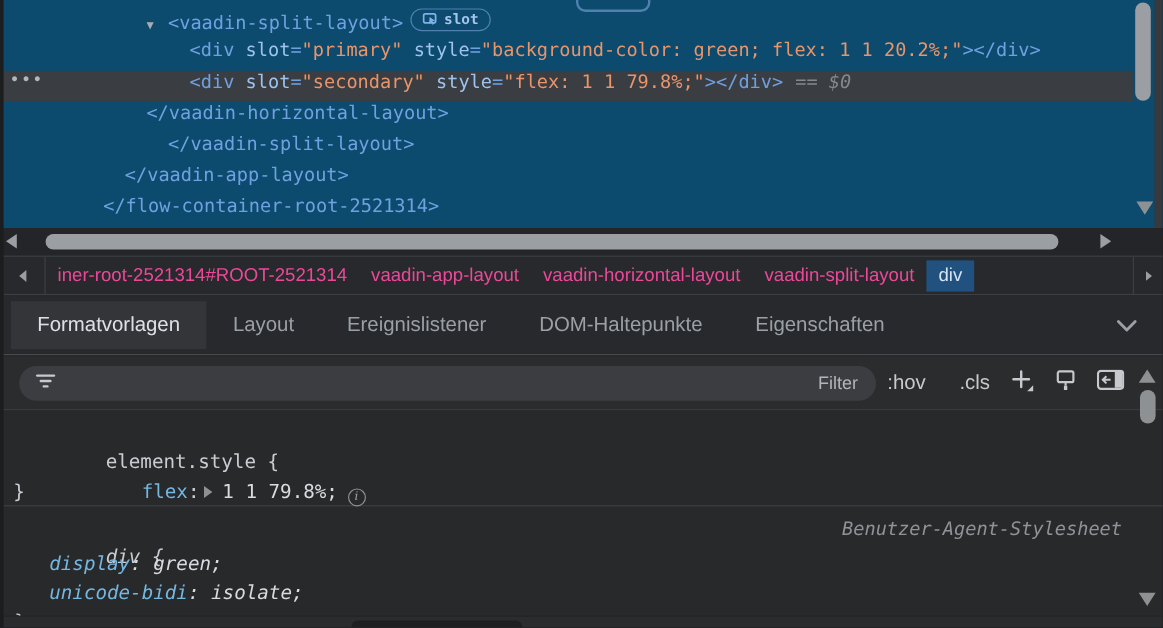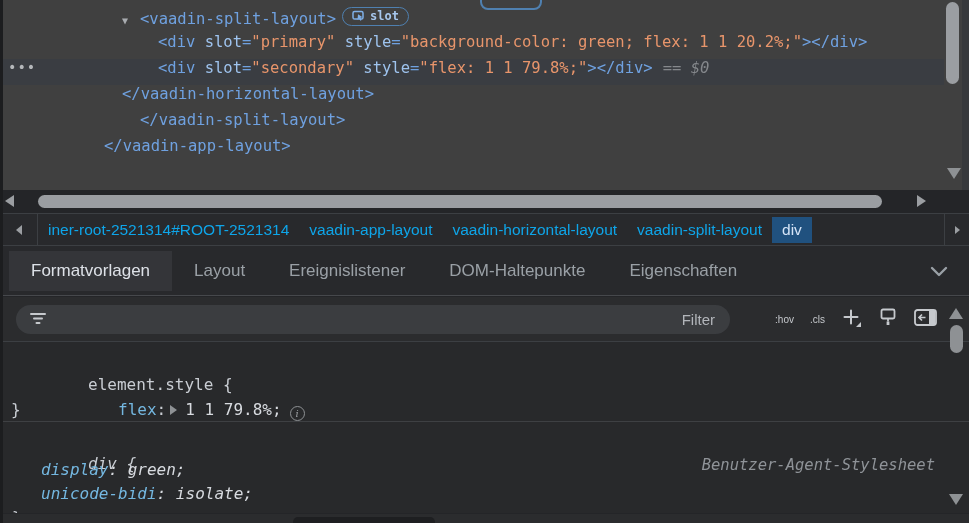--- a/index.html
+++ b/index.html
@@ -8,7 +8,7 @@
   .edge{position:absolute;left:0;top:0;width:3px;height:523px;background:#1c1d1f;z-index:40;}
 
   
-  .elements{position:absolute;top:0;left:0;width:969px;height:190px;background:#404040;overflow:hidden;}
+  .elements{position:absolute;top:0;left:0;width:969px;height:190px;background:#0c4a6e;overflow:hidden;}
   .clipped-badge{position:absolute;left:480px;top:-8px;width:58px;height:14px;
                  border:2px solid #4f80b0;border-radius:8px;}
   .dom-rows{position:absolute;top:7px;left:0;width:944px;}

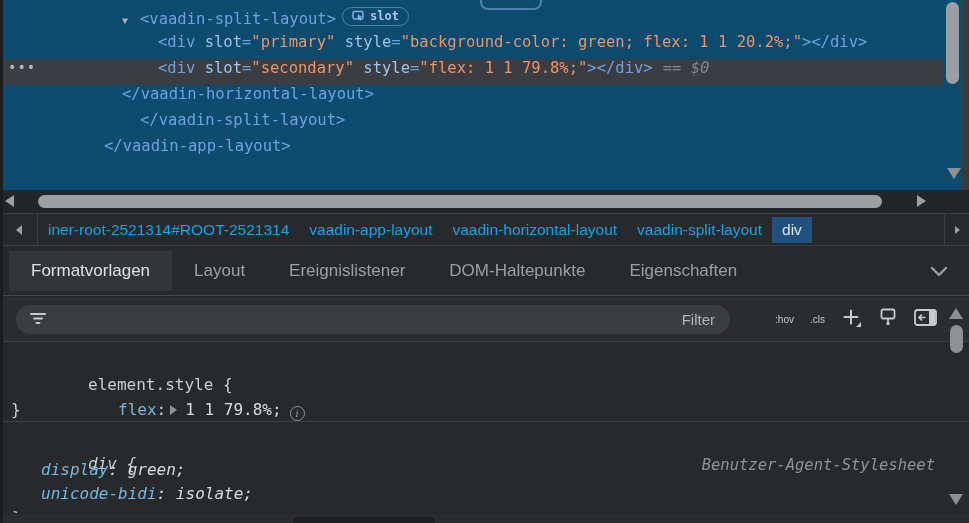--- a/index.html
+++ b/index.html
@@ -110,6 +110,7 @@
         <div class="dom-row" style="padding-left: 122px;"><span class="c-tag">&lt;/vaadin-horizontal-layout&gt;</span></div>
         <div class="dom-row" style="padding-left: 140px;"><span class="c-tag">&lt;/vaadin-split-layout&gt;</span></div>
         <div class="dom-row" style="padding-left: 104px;"><span class="c-tag">&lt;/vaadin-app-layout&gt;</span></div>
+        <div class="dom-row" style="padding-left: 86px;"><span class="c-tag">&lt;/flow-container-root-2521314&gt;</span></div>
       </div>
     <div class="ev-thumb"></div>
     <div class="ev-down"></div>

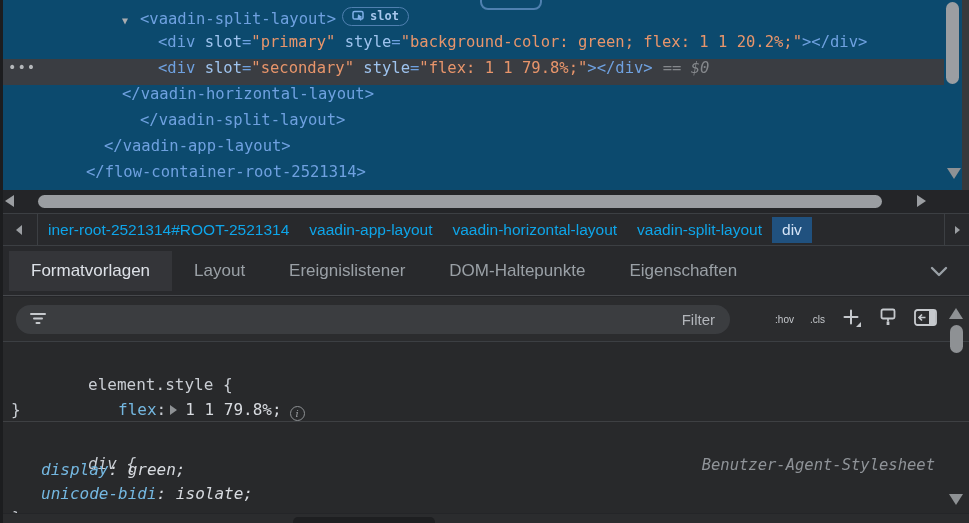--- a/index.html
+++ b/index.html
@@ -45,7 +45,7 @@
   .tri-l{width:0;height:0;border-top:5px solid transparent;border-bottom:5px solid transparent;border-right:6px solid #9b9ea2;}
   .tri-r{width:0;height:0;border-top:4px solid transparent;border-bottom:4px solid transparent;border-left:5px solid #9b9ea2;}
   .crumb-list{display:flex;align-items:center;overflow:hidden;font-size:15.5px;}
-  .crumb{padding:4px 10px;color:#0ea5e9;white-space:nowrap;}
+  .crumb{padding:4px 10px;color:#ec4899;white-space:nowrap;}
   .crumb.selected{background:#20517f;color:#d5e4f7;}
 
   

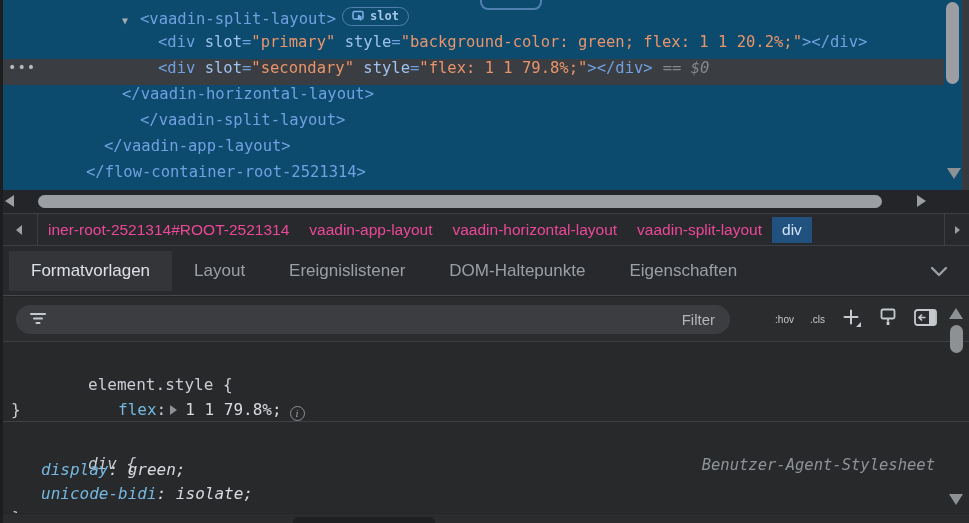--- a/index.html
+++ b/index.html
@@ -64,7 +64,7 @@
               font:15px "Liberation Sans",sans-serif;text-align:right;}
   .pill input::placeholder{color:#b2b5ba;opacity:1;}
   .tool-right{position:absolute;right:32px;top:0;height:44px;display:flex;align-items:center;gap:16px;}
-  .ttxt{font-size:10px;color:#c6c9cd;}
+  .ttxt{font-size:17px;color:#c6c9cd;margin-left:12px;}
   .sv-up{position:absolute;left:949px;top:308px;width:0;height:0;
          border-left:7px solid transparent;border-right:7px solid transparent;border-bottom:11px solid #8e9194;}
   .sv-thumb{position:absolute;left:950px;top:325px;width:13px;height:28px;background:#8e9194;border-radius:7px;}

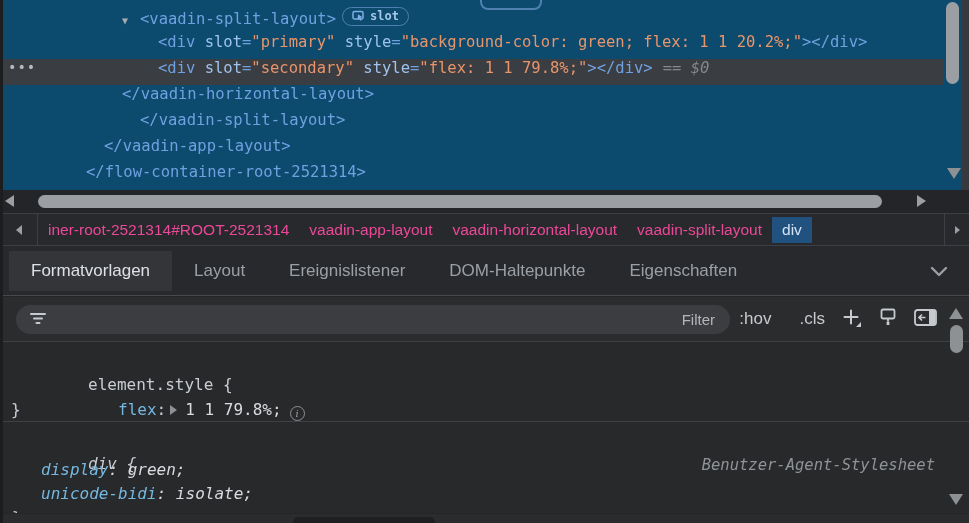--- a/index.html
+++ b/index.html
@@ -86,7 +86,7 @@
   .info{display:inline-flex;align-items:center;justify-content:center;width:15px;height:15px;
         border:1.5px solid #8e9194;border-radius:50%;color:#9da0a4;
         font:italic 10px "DejaVu Serif",serif;margin-left:8px;vertical-align:-2px;box-sizing:border-box;}
-  .origin{position:absolute;right:34px;top:10px;color:#8f9398;font-size:15.5px;margin-top:24px;}
+  .origin{position:absolute;right:34px;top:10px;color:#8f9398;font-size:15.5px;}
 
   
   .bottom{position:absolute;top:514px;left:0;width:969px;height:9px;background:#2b2c2e;overflow:hidden;}

